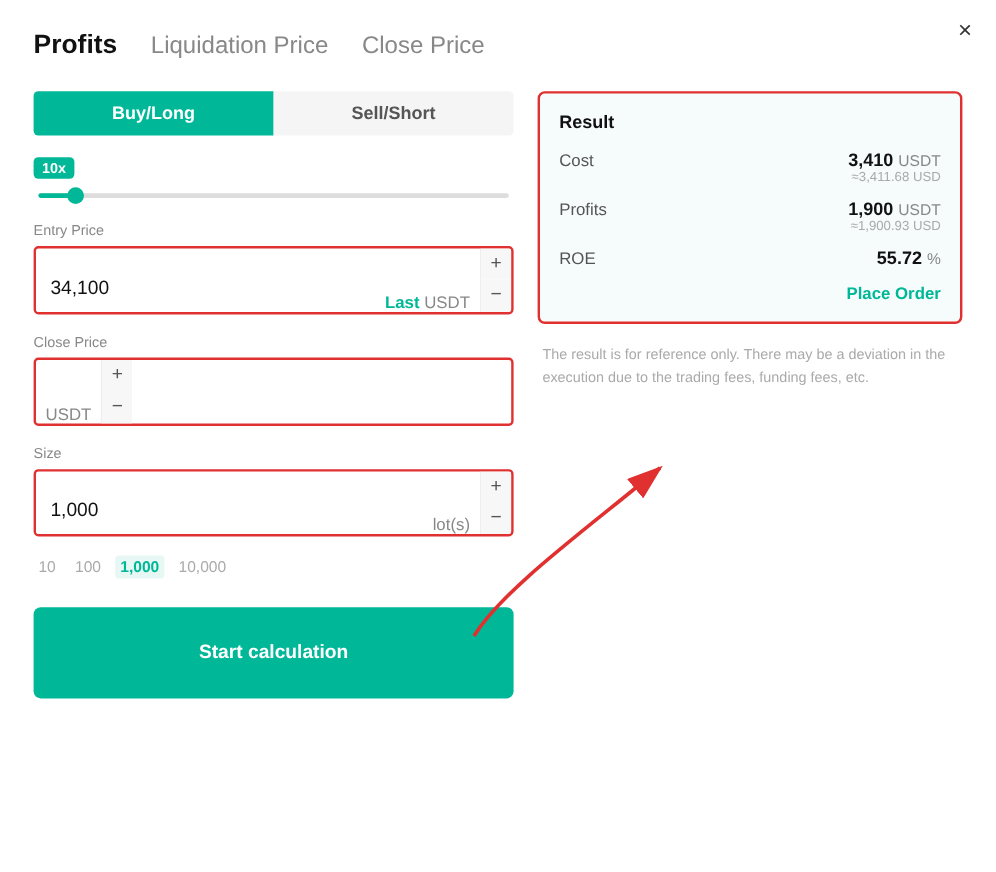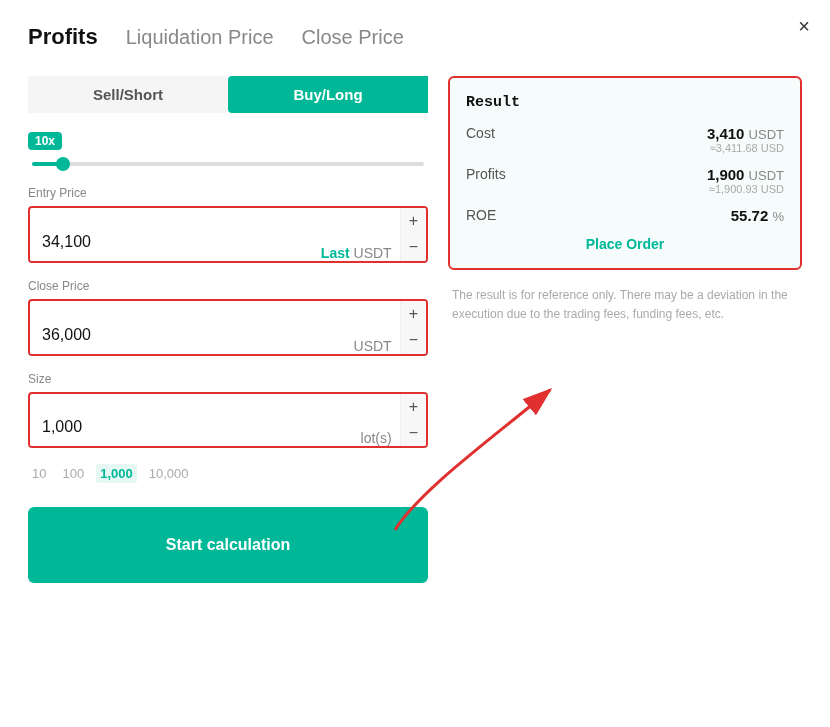--- a/index.html
+++ b/index.html
@@ -295,8 +295,8 @@
     <div class="left-panel">
 
       <div class="toggle-row">
+        <button class="toggle-btn active">Buy/Long</button>
         <button class="toggle-btn inactive">Sell/Short</button>
-        <button class="toggle-btn active">Buy/Long</button>
       </div>
 
       <div class="leverage-container">

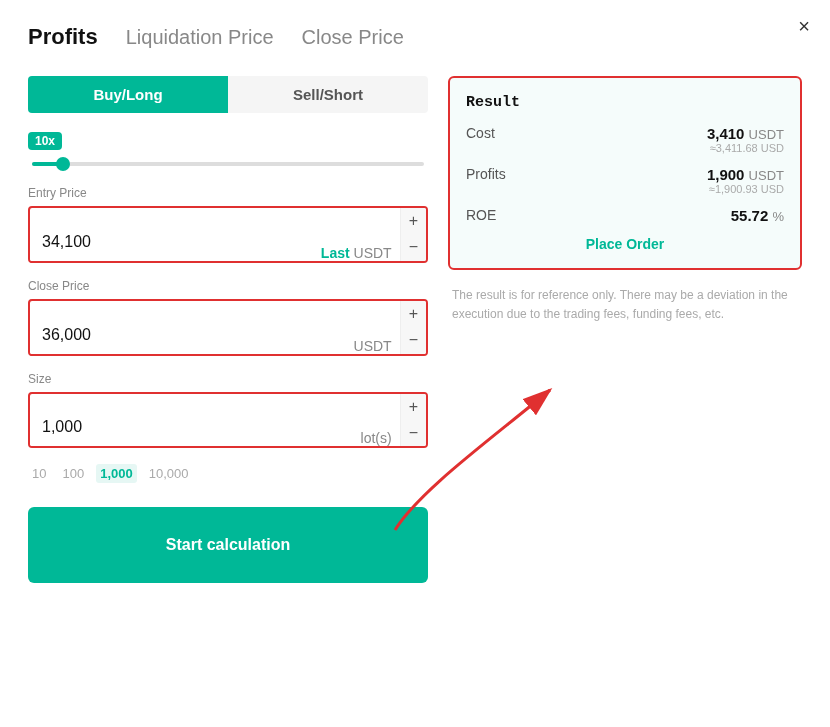--- a/index.html
+++ b/index.html
@@ -226,7 +226,6 @@
       font-weight: 600;
       color: #111;
       margin-bottom: 14px;
-      font-family: Liberation Mono, monospace;
     }
     .result-row {
       display: flex;

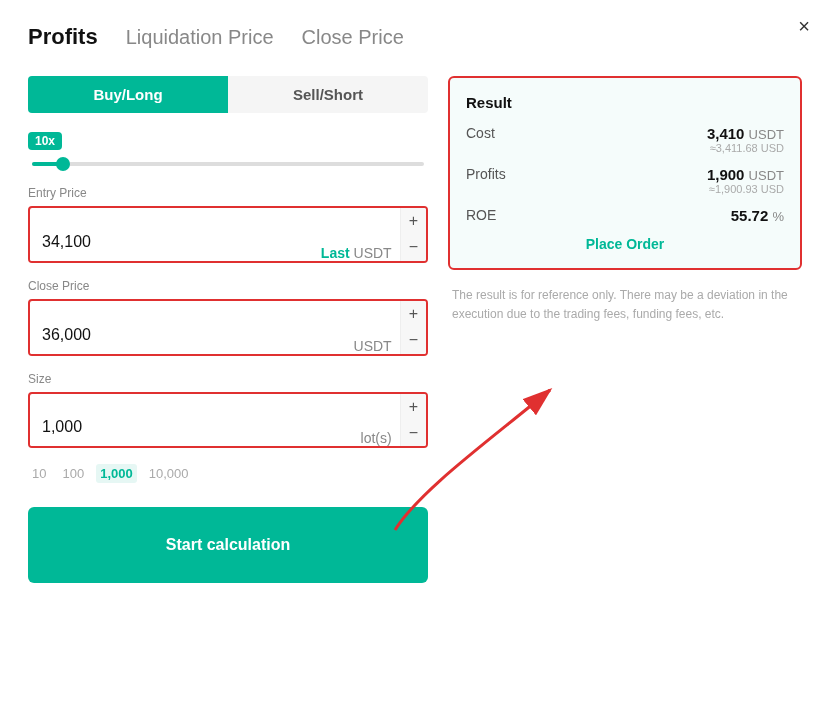--- a/index.html
+++ b/index.html
@@ -256,7 +256,7 @@
     }
     .place-order-link {
       display: block;
-      text-align: center;
+      text-align: right;
       color: #00b897;
       font-size: 14px;
       font-weight: 600;

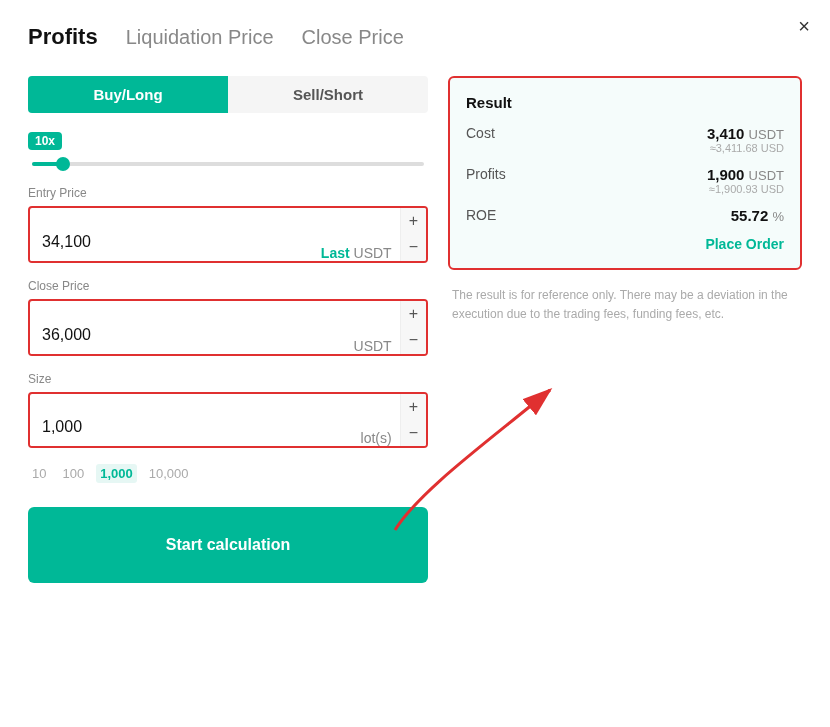--- a/index.html
+++ b/index.html
@@ -326,7 +326,6 @@
       <div class="field-wrapper">
         <div class="field-label">Close Price</div>
         <div class="input-group">
-          <input class="input-field" type="text" value="36,000" style="">
           <div class="input-suffix">
             <span>USDT</span>
           </div>

